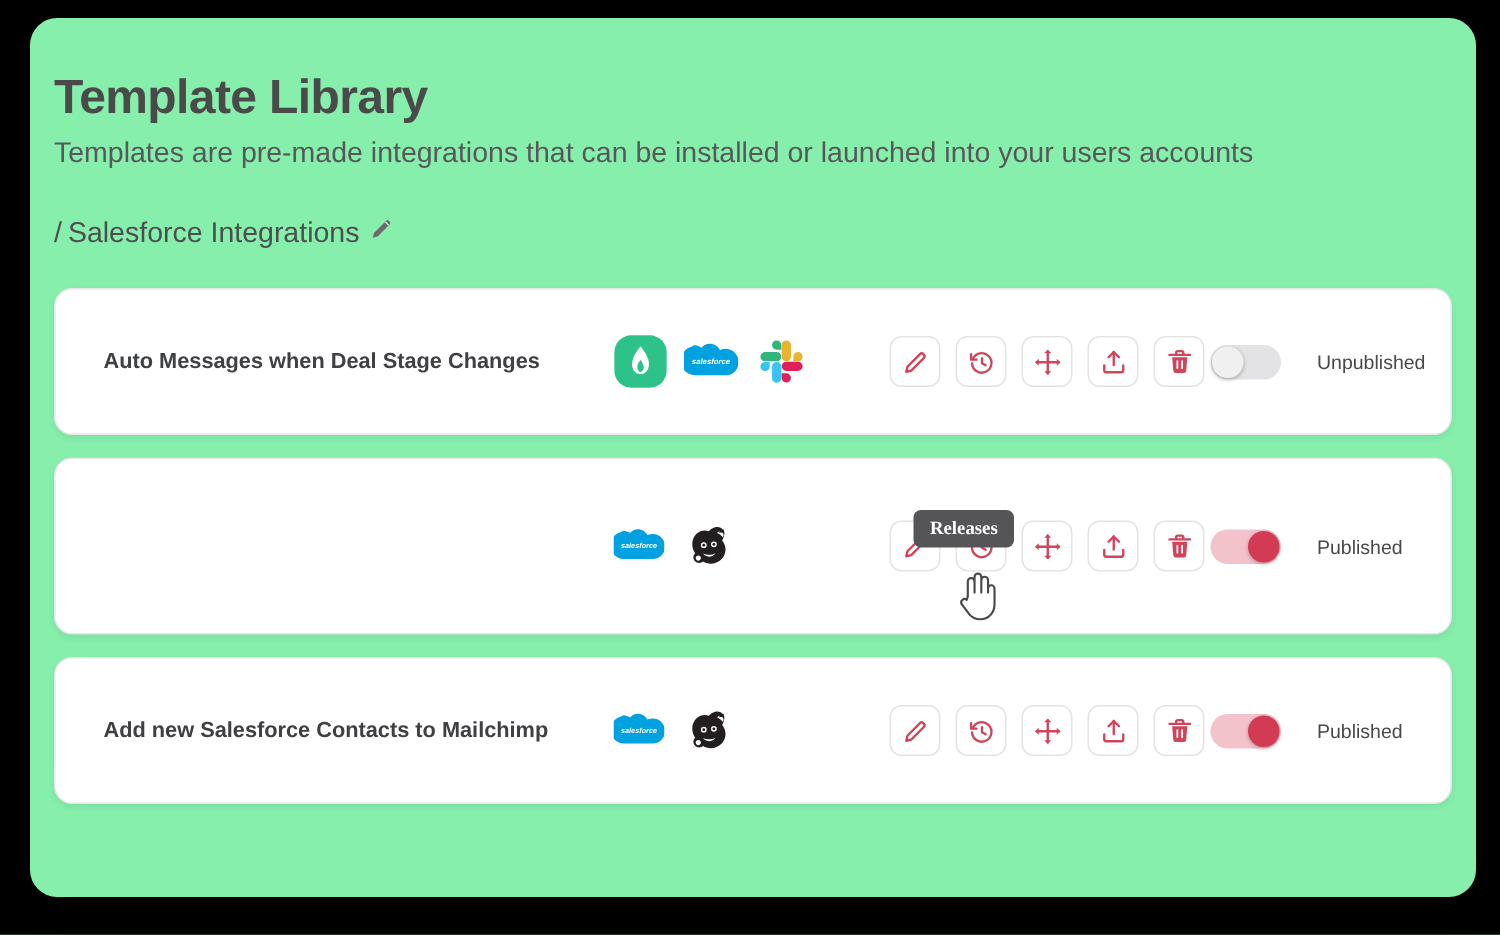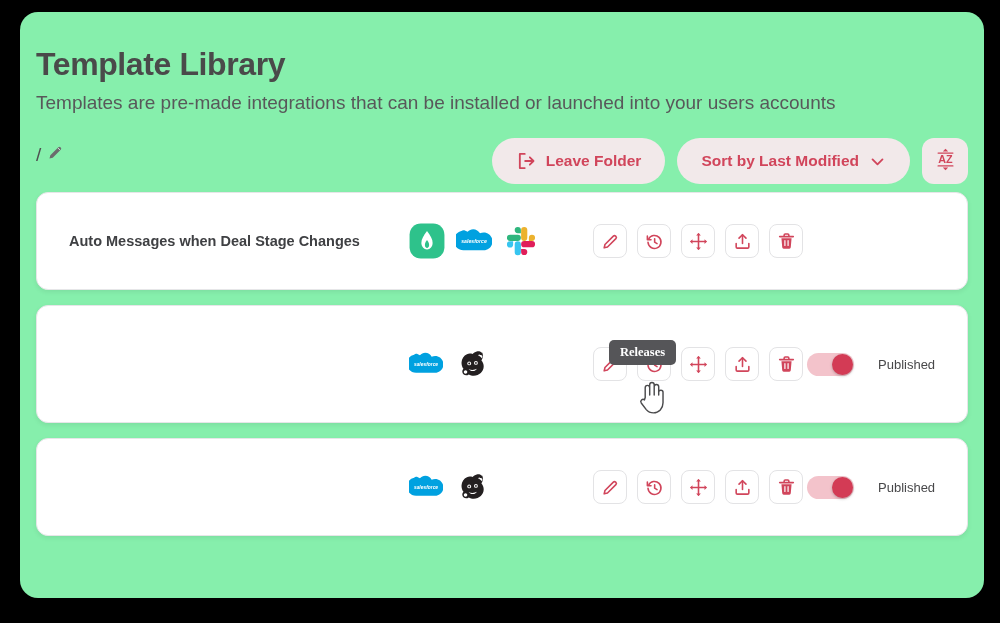--- a/index.html
+++ b/index.html
@@ -233,6 +233,7 @@
   <div class="folder-bar">
     <div class="breadcrumb">
       <span>/</span>
+      <span>Salesforce Integrations</span>
       <span class="pencil-inline">
         <svg width="17" height="17">
             <use href="#sym-pencil-gray"></use>

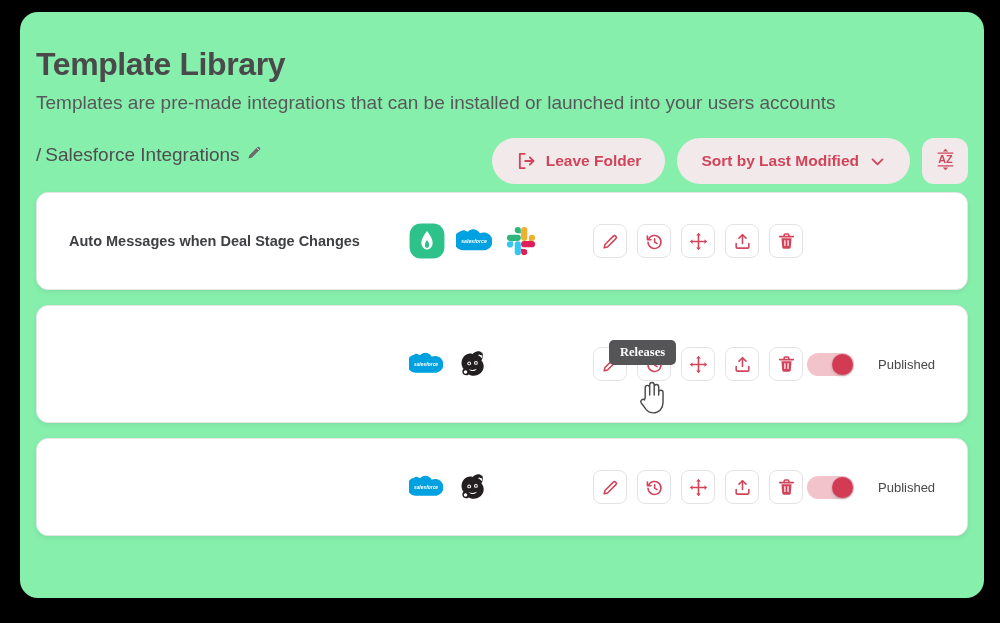--- a/index.html
+++ b/index.html
@@ -241,31 +241,6 @@
       </span>
     </div>
 
-    <div class="folder-actions">
-      <button class="pill">
-        <span>
-          <svg width="20" height="20" style="color:#d1455b">
-              <use href="#sym-exit"></use>
-            </svg>
-        </span>
-        <span>Leave Folder</span>
-      </button>
-      <button class="pill">
-        <span>Sort by Last Modified</span>
-        <span>
-          <svg width="17" height="17" style="color:#d1455b">
-              <use href="#sym-chevron"></use>
-            </svg>
-        </span>
-      </button>
-      <button class="icon-square">
-        <span>
-          <svg width="27" height="27" style="color:#d1455b">
-              <use href="#sym-azsort"></use>
-            </svg>
-        </span>
-      </button>
-    </div>
   </div>
 
   <div class="rows">

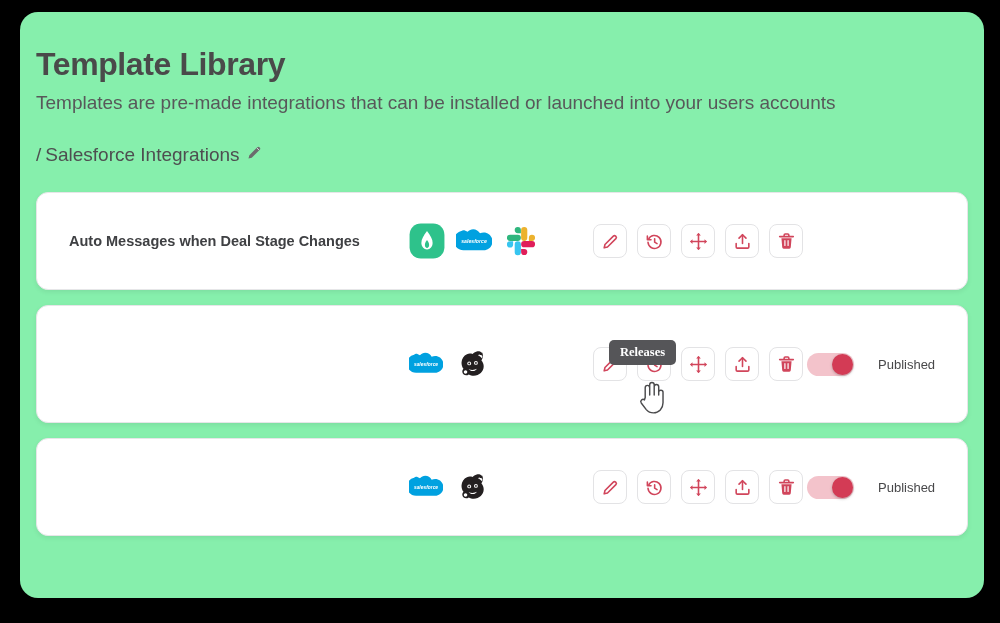--- a/index.html
+++ b/index.html
@@ -285,6 +285,12 @@
             </svg>
         </button>
       </div>
+      <div class="row-status">
+        <div class="toggle">
+            <div class="knob"></div>
+          </div>
+        <div class="status-label">Unpublished</div>
+      </div>
     </div>
 
     <div class="row tall">

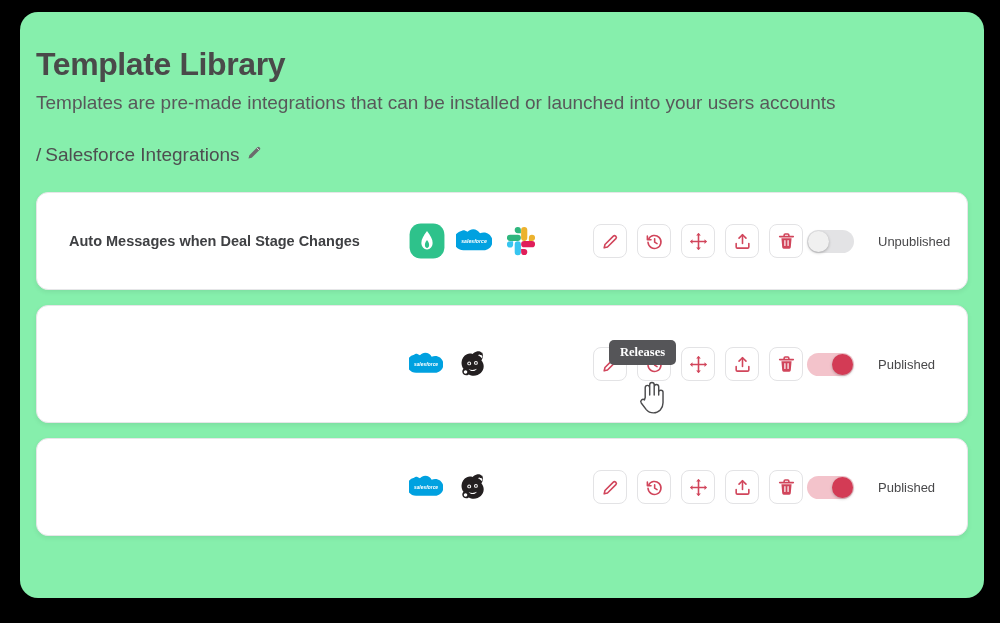--- a/index.html
+++ b/index.html
@@ -338,6 +338,7 @@
     </div>
 
     <div class="row">
+      <div class="row-title">Add new Salesforce Contacts to Mailchimp</div>
       <div class="row-apps">
         <svg class="app-icon sm" viewBox="0 0 64 46">
             <use href="#sym-salesforce"></use>

